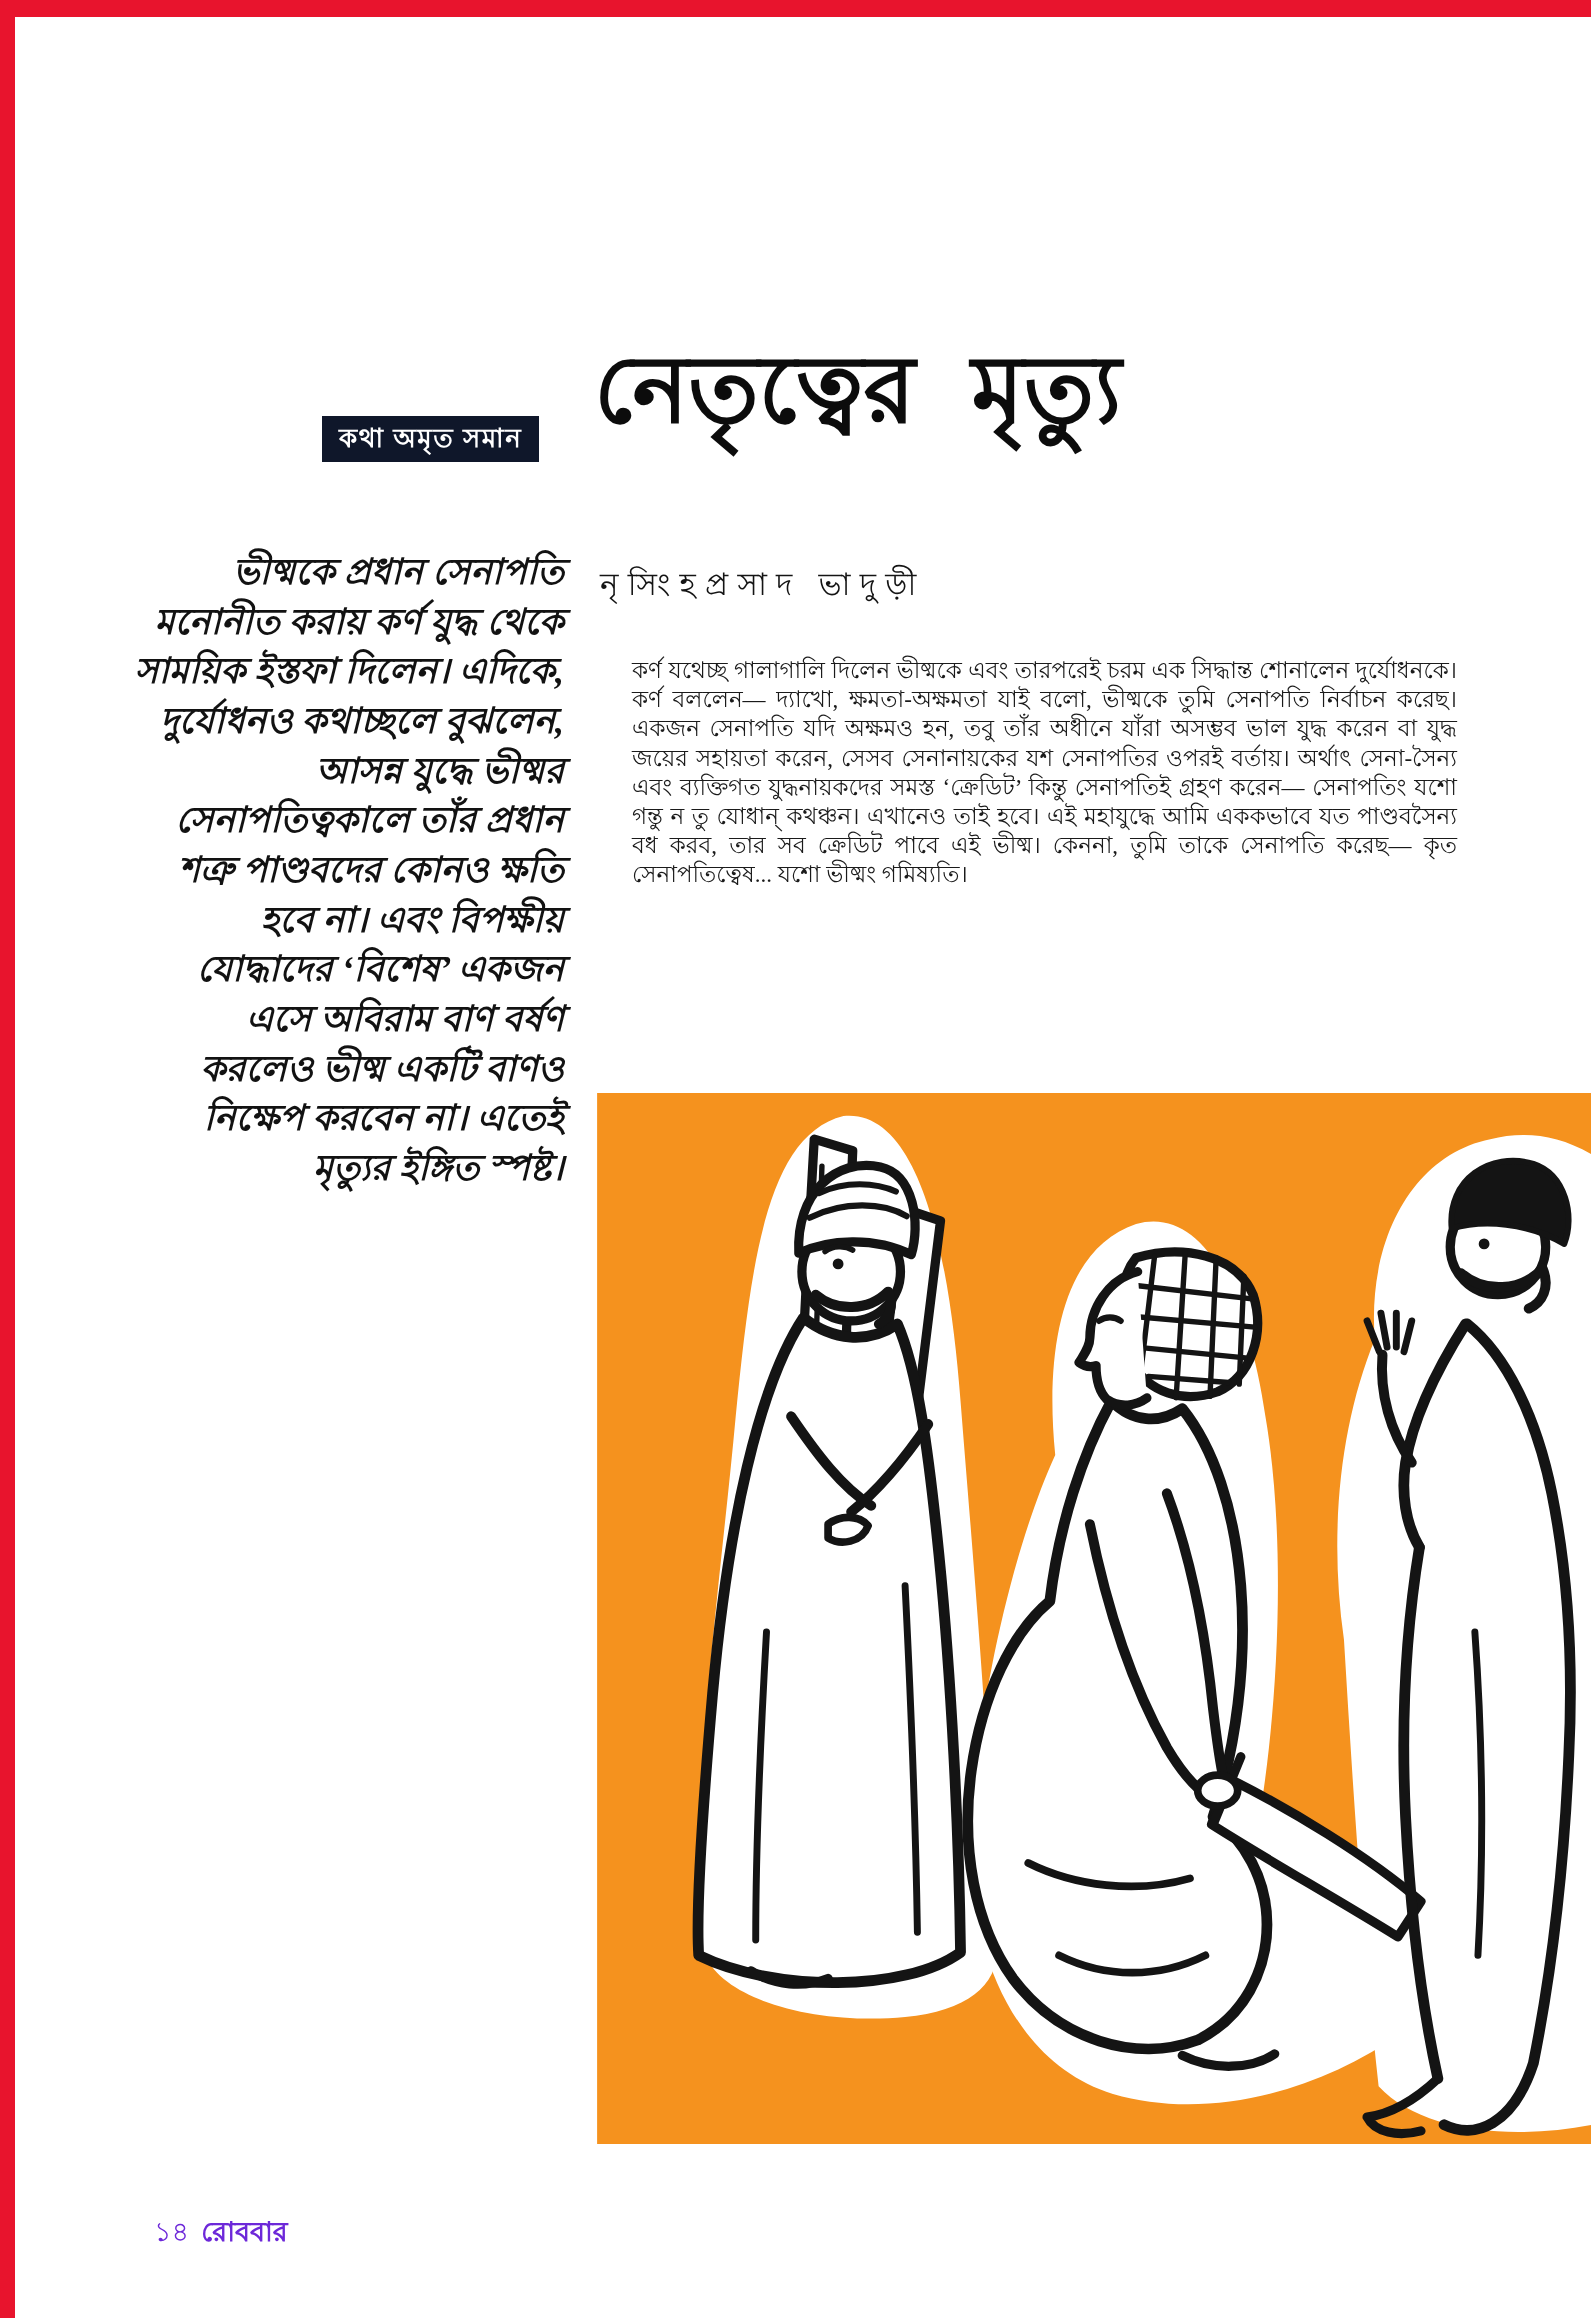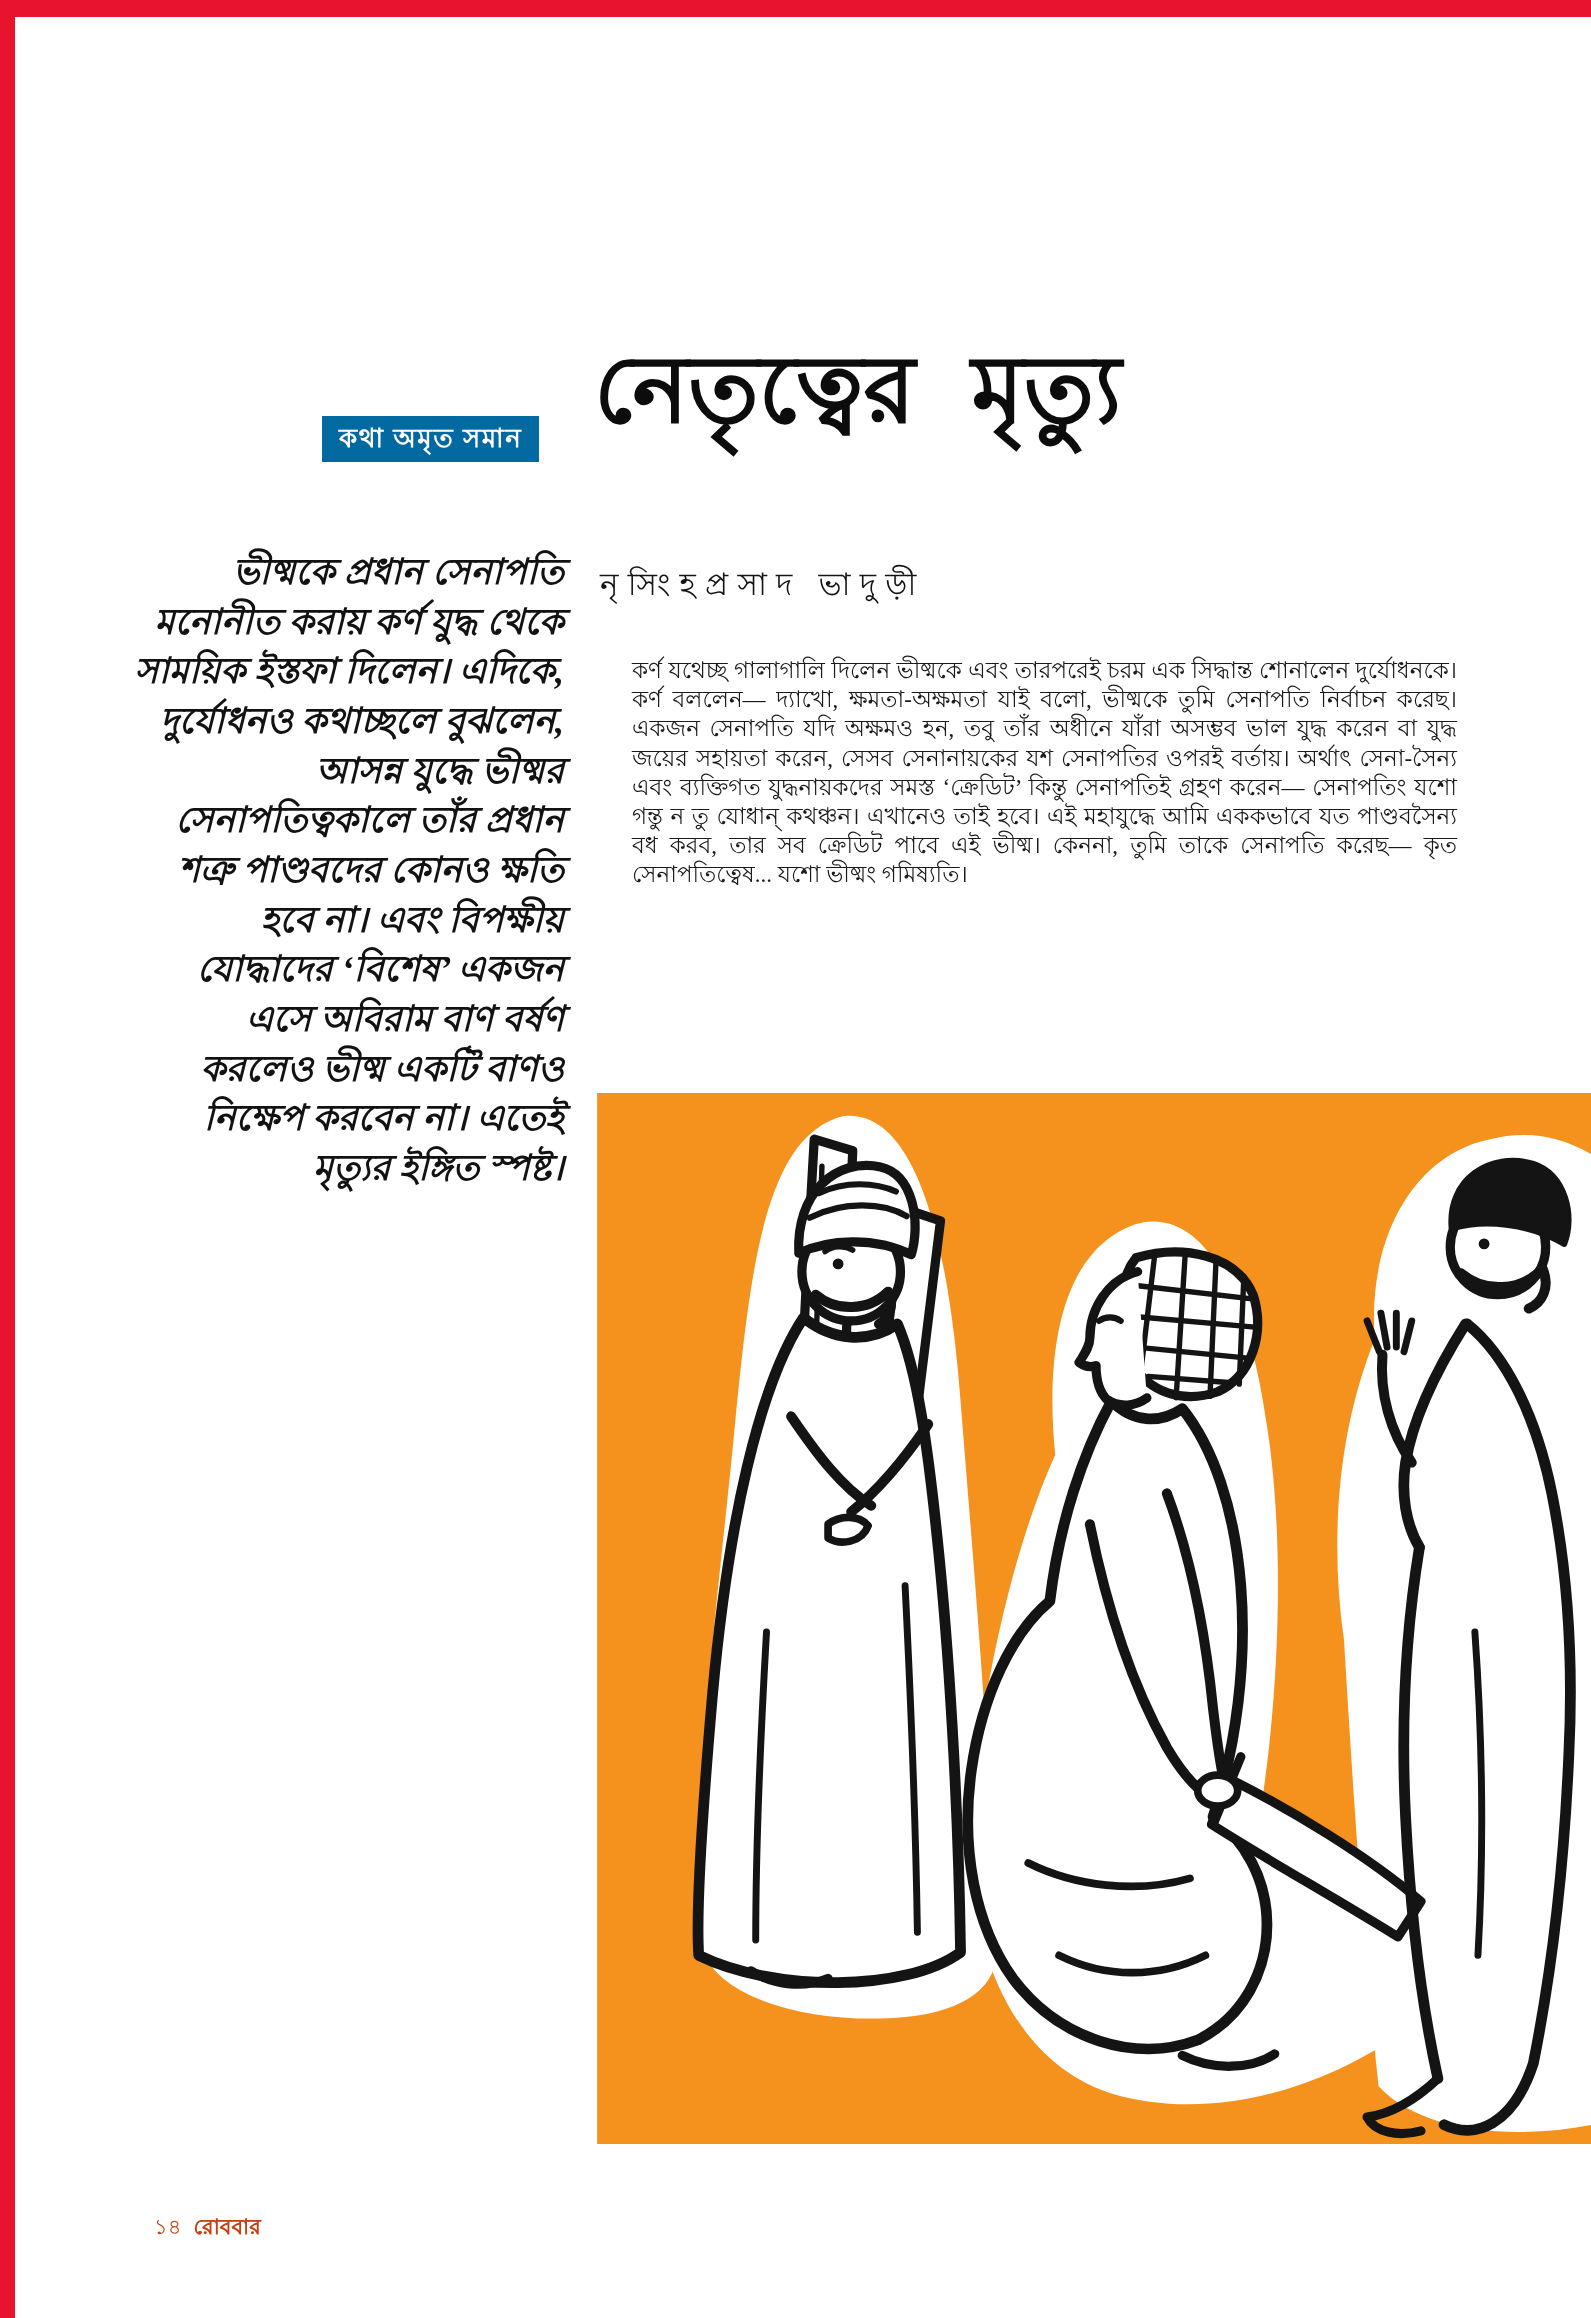--- a/index.html
+++ b/index.html
@@ -12,7 +12,7 @@
 
   .kicker{
     position:absolute;left:322px;top:416px;
-    background:#0369a1;color:#ffffff;
+    background:#0f172a;color:#ffffff;
     font-family:"Liberation Sans", sans-serif;
     font-size:26px;font-weight:700;line-height:1;
     padding:9.2px 17px 10.8px 17px;letter-spacing:1.5px;white-space:nowrap;

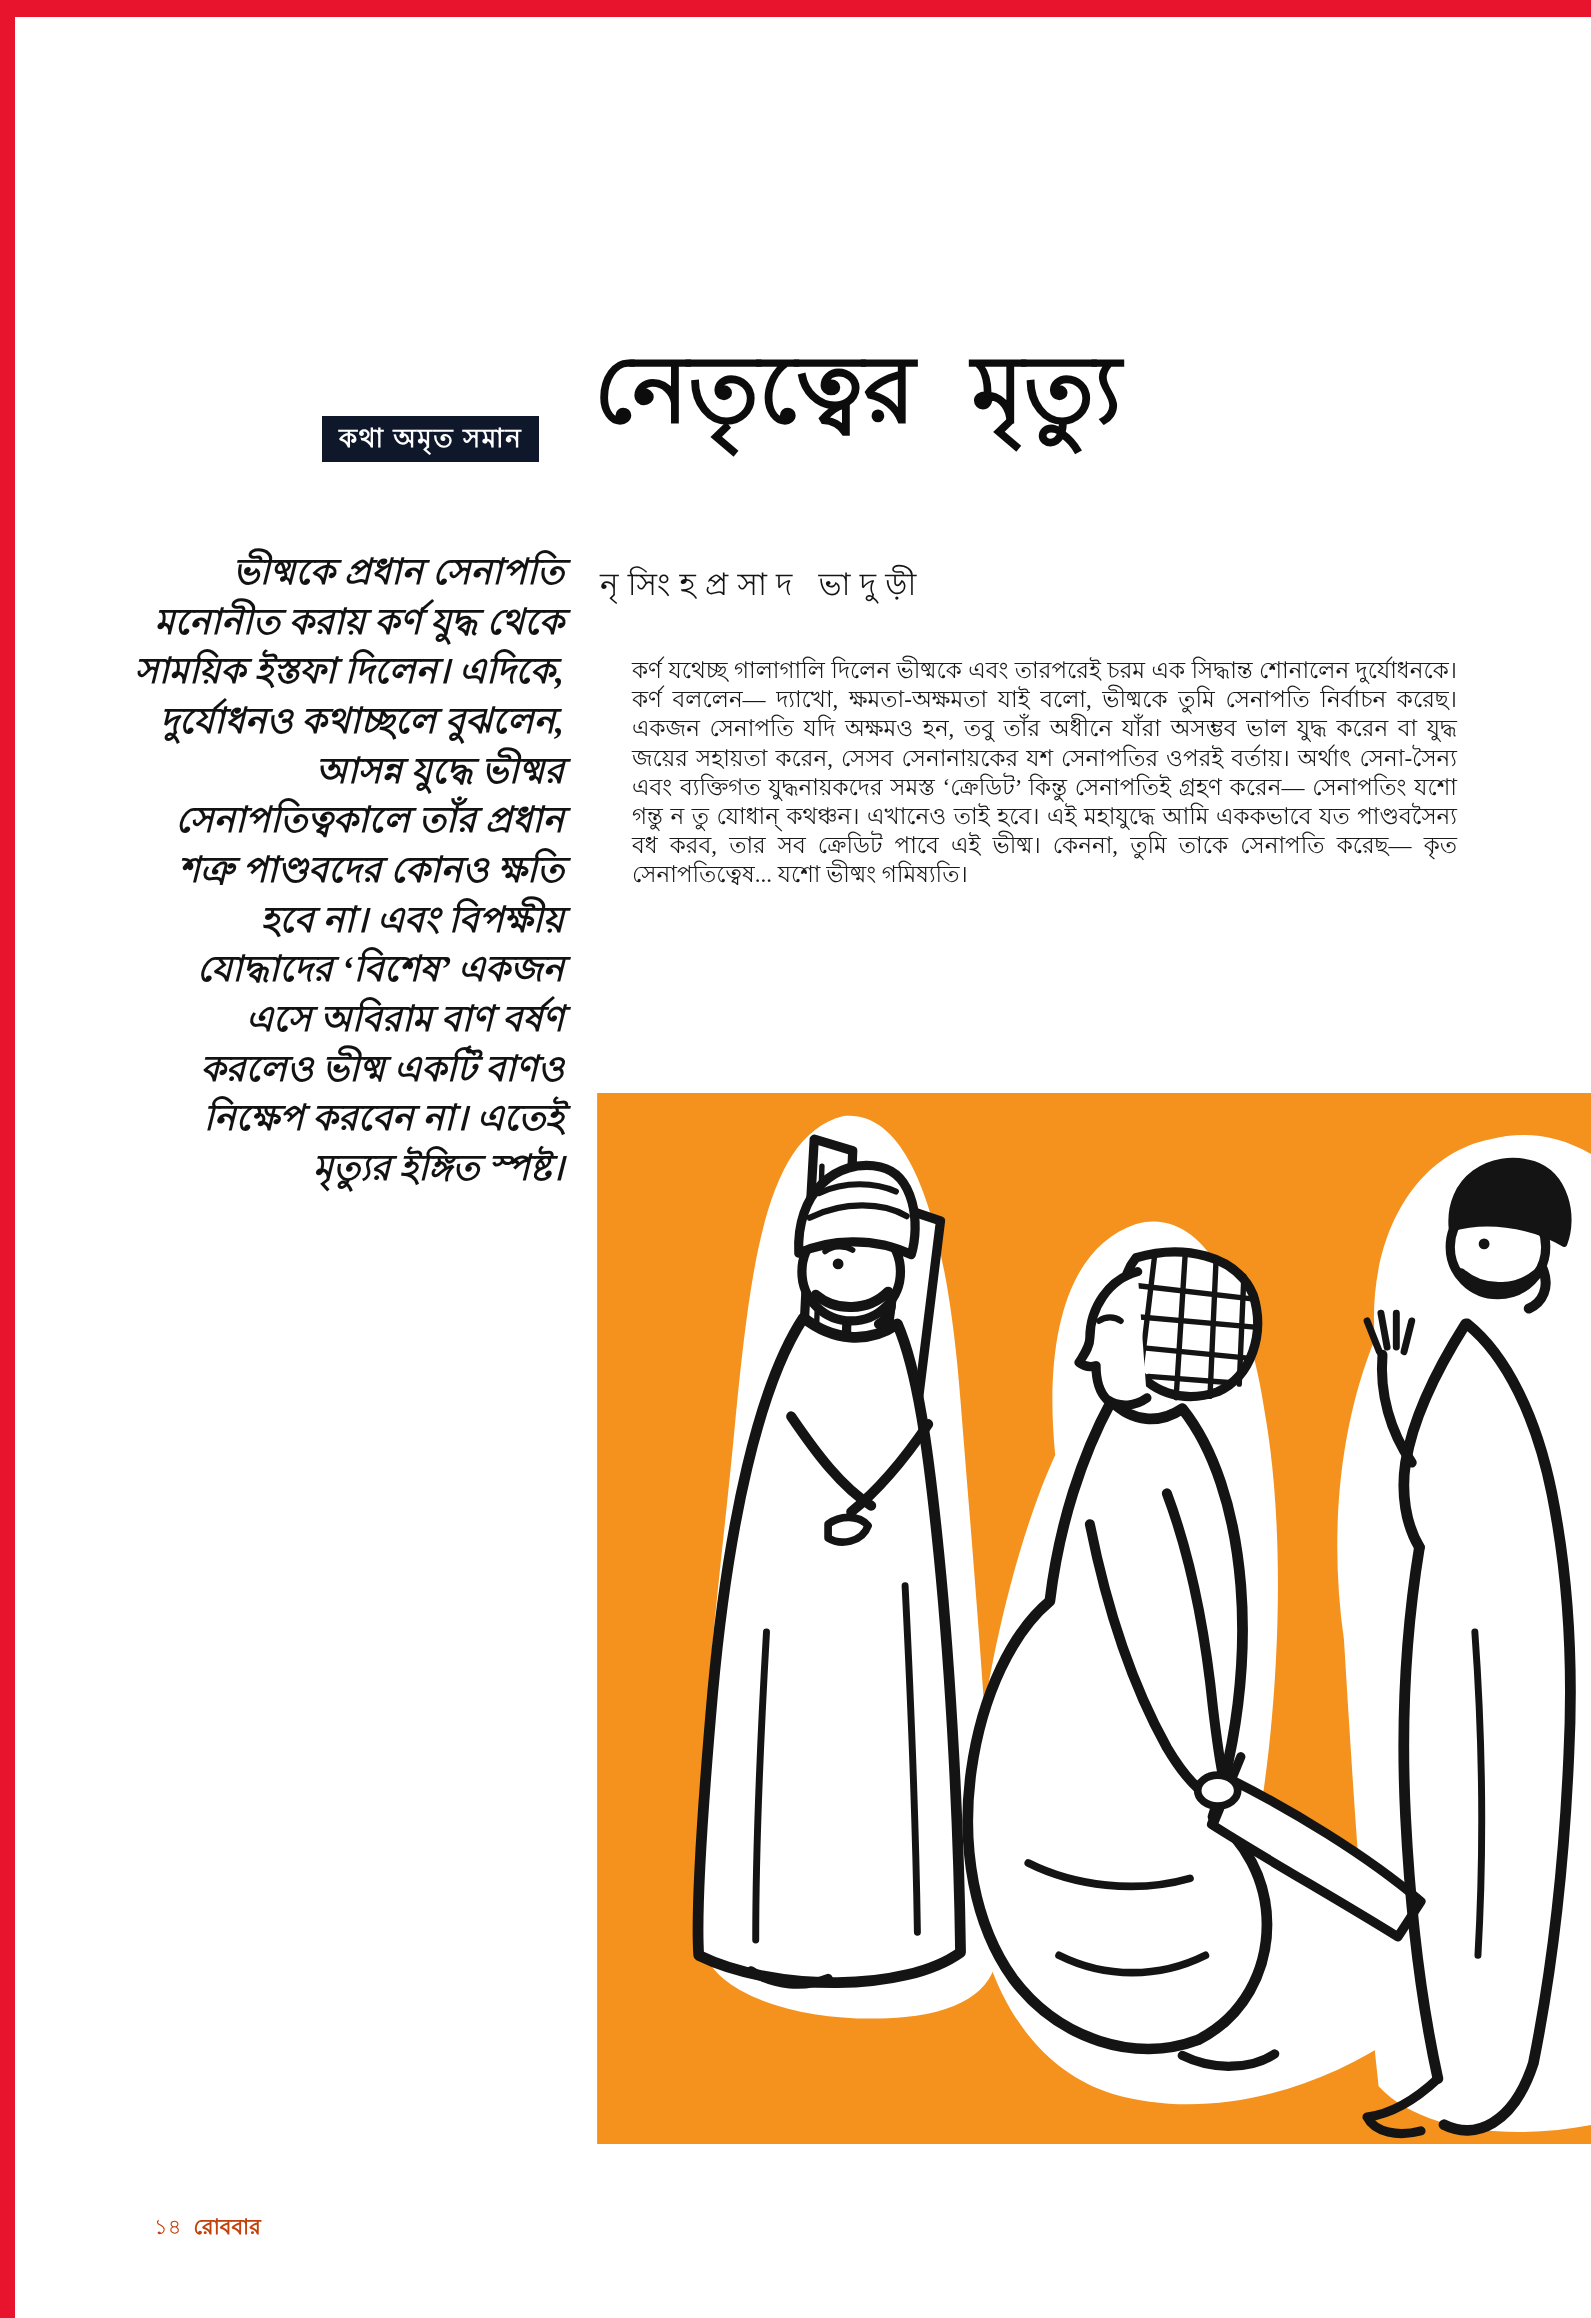--- a/index.html
+++ b/index.html
@@ -45,7 +45,7 @@
 
   .footer{
     position:absolute;left:154px;top:2211px;
-    font-size:21px;color:#c2410c;font-family:"Liberation Sans", sans-serif;
+    font-size:27px;color:#6d28d9;font-family:"Liberation Sans", sans-serif;
   }
   .footer .pgnum{margin-right:12.3px;}
   .footer .mag{font-weight:700;}

